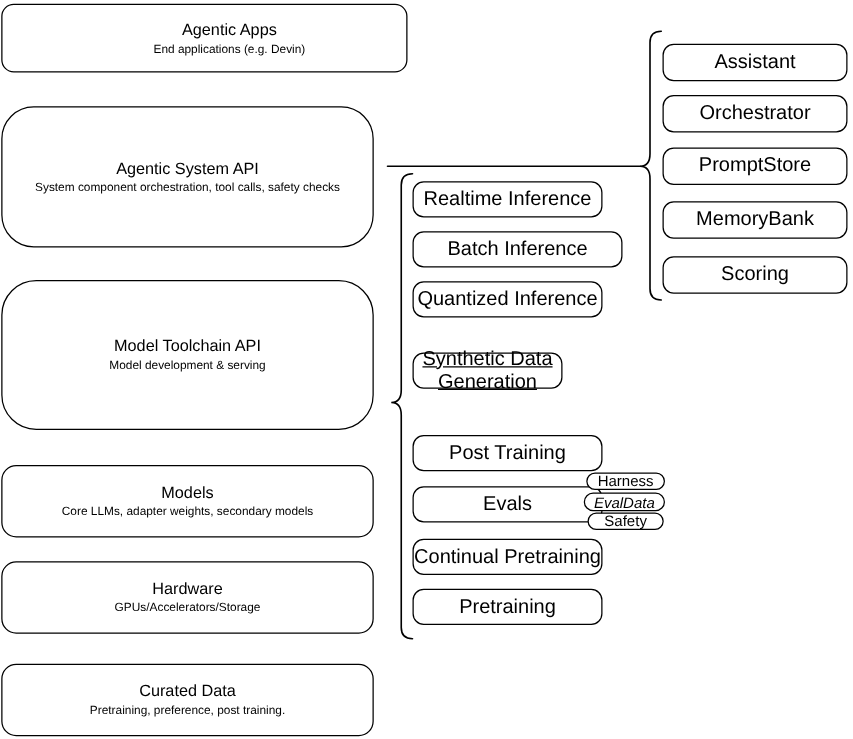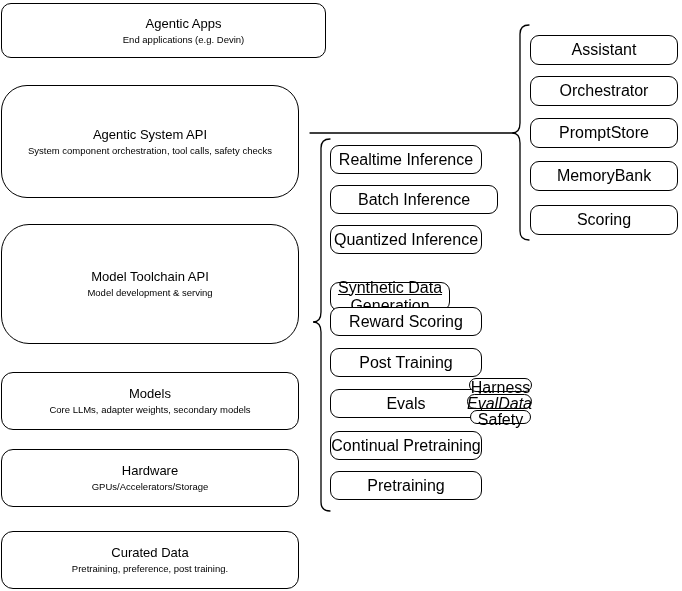--- a/index.html
+++ b/index.html
@@ -115,9 +115,6 @@
   <div class="node mid-box" style="left:330px; top:282px; width:120px; height:29px;text-decoration:underline;">
     <span>Synthetic Data Generation</span>
   </div>
-  <div class="node mid-box" style="left:330px; top:307px; width:152px; height:29px;">
-    <span>Reward Scoring</span>
-  </div>
   <div class="node mid-box" style="left:330px; top:348px; width:152px; height:29px;">
     <span>Post Training</span>
   </div>

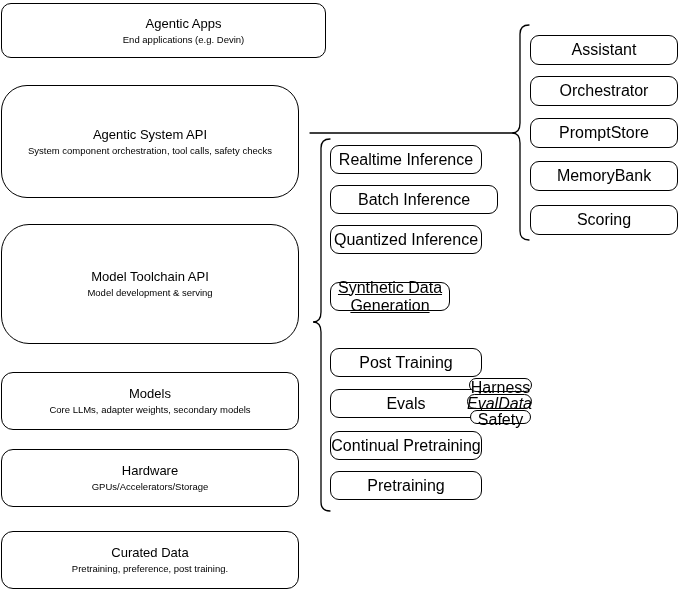--- a/index.html
+++ b/index.html
@@ -54,8 +54,9 @@
     border: 1.3px solid #000000;
     border-radius: 8px;
     display: flex;
+    align-items: center;
     justify-content: center;
-    font-size: 16px;
+    font-size: 12px;
     z-index: 2;
   }
 </style>

